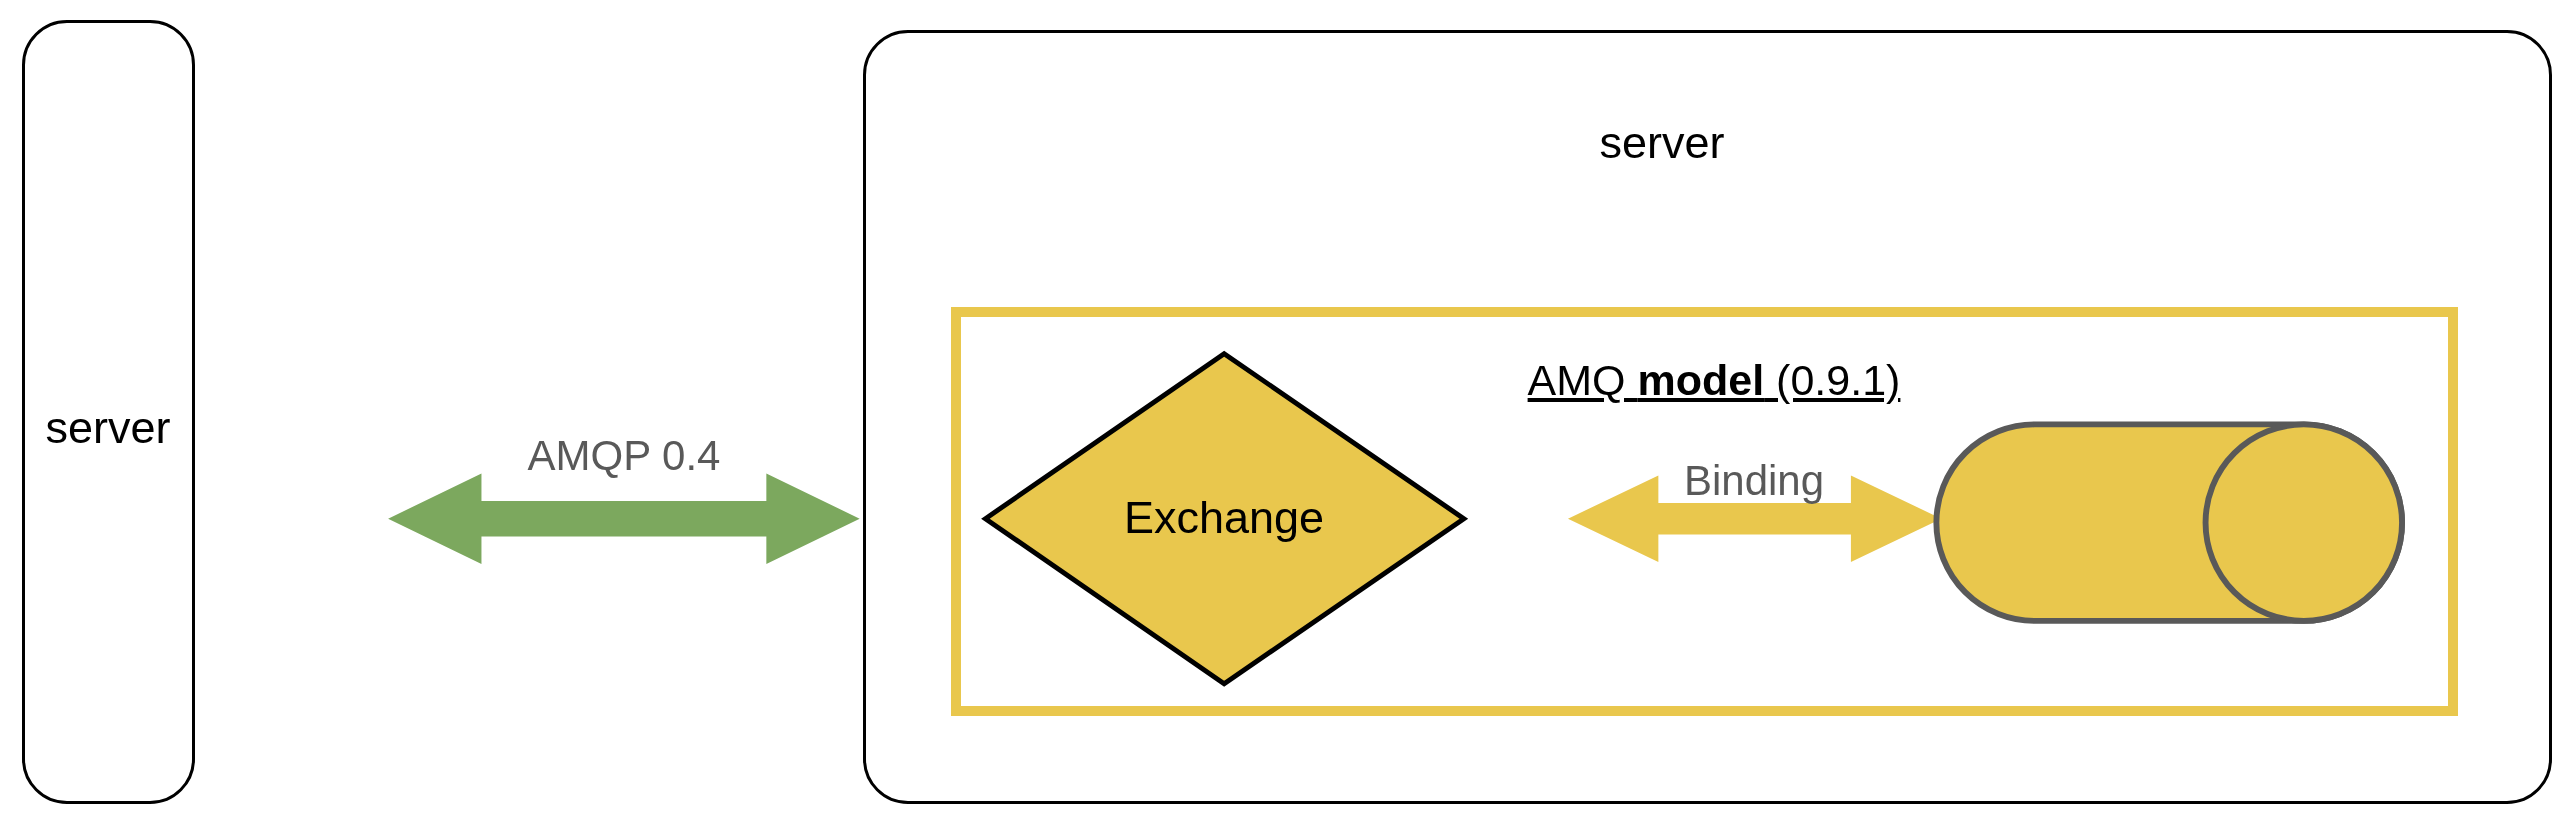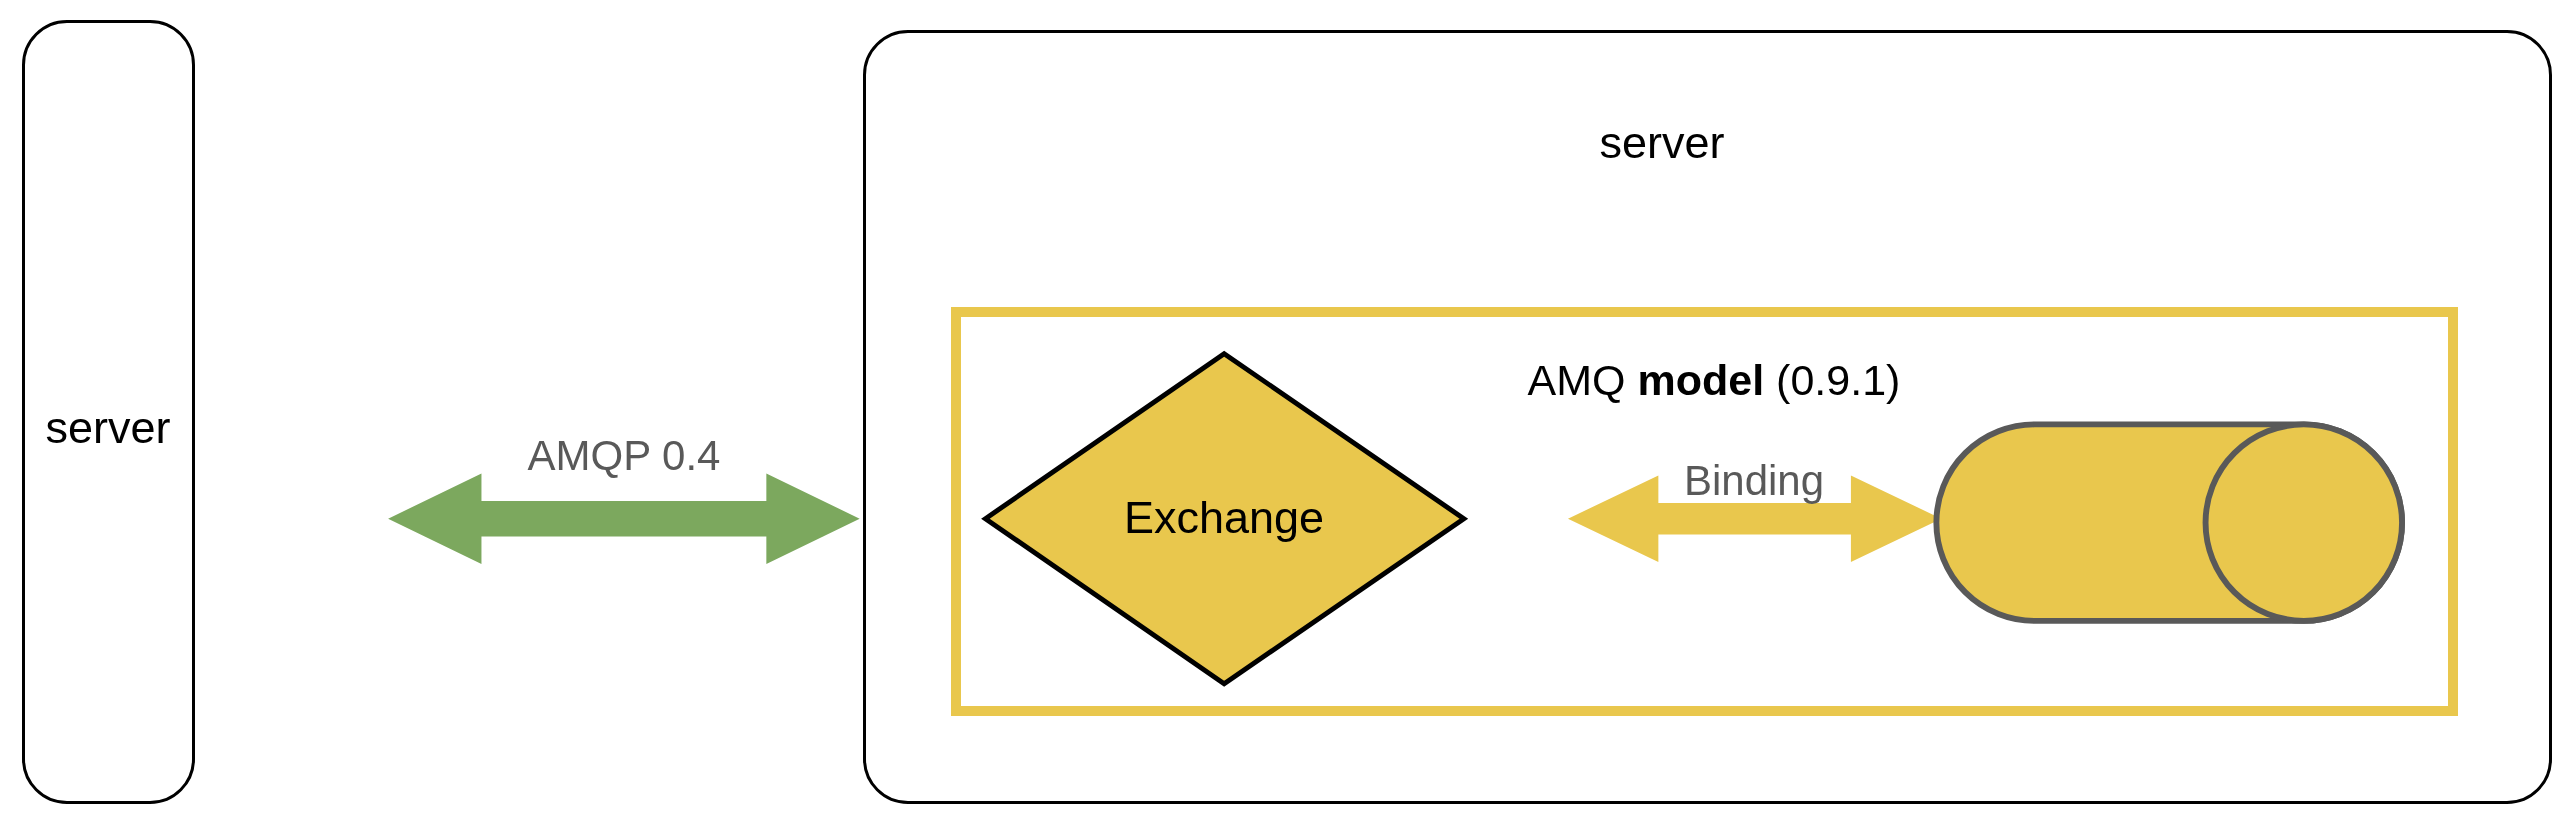--- a/index.html
+++ b/index.html
@@ -44,6 +44,7 @@
   #amq-model-label {
     left: 1218px; top: 359px; width: 992px;
     font-size: 43px;
+    text-decoration: underline;
   }
   #amq-model-label .bold { font-weight: bold; }
 

